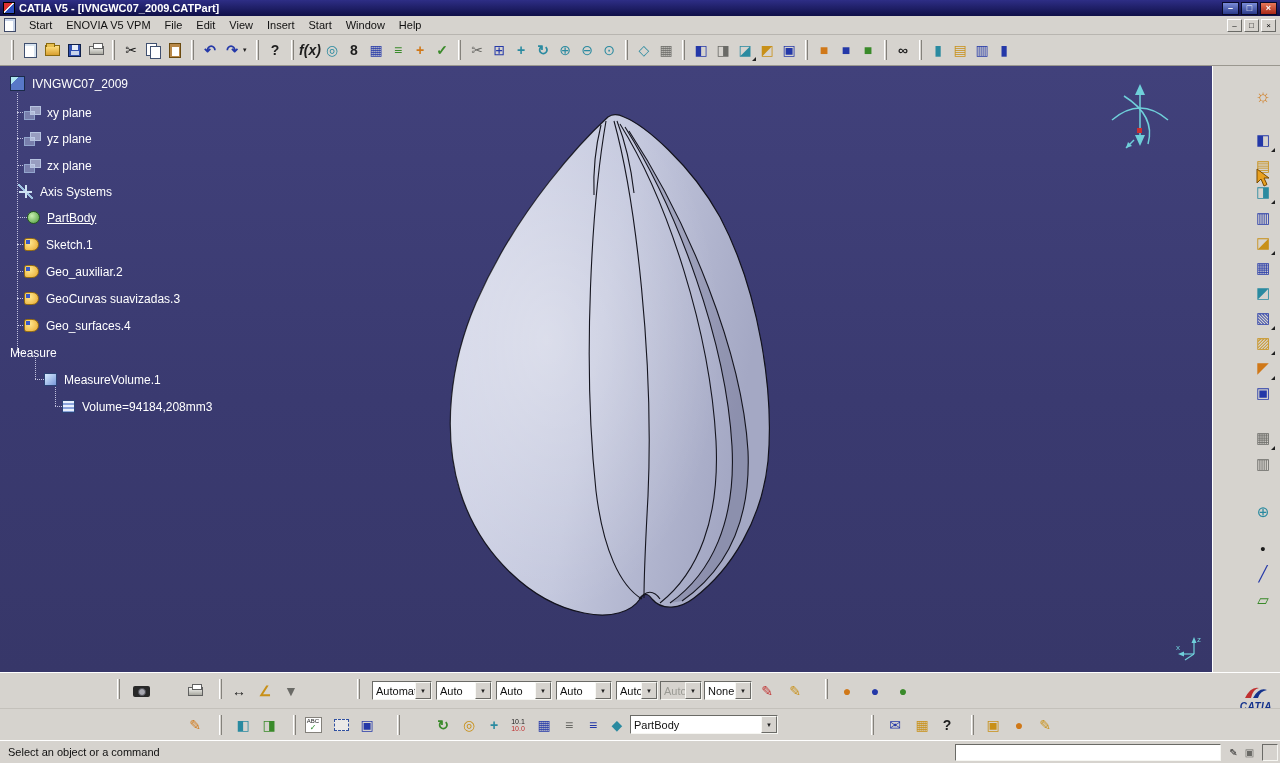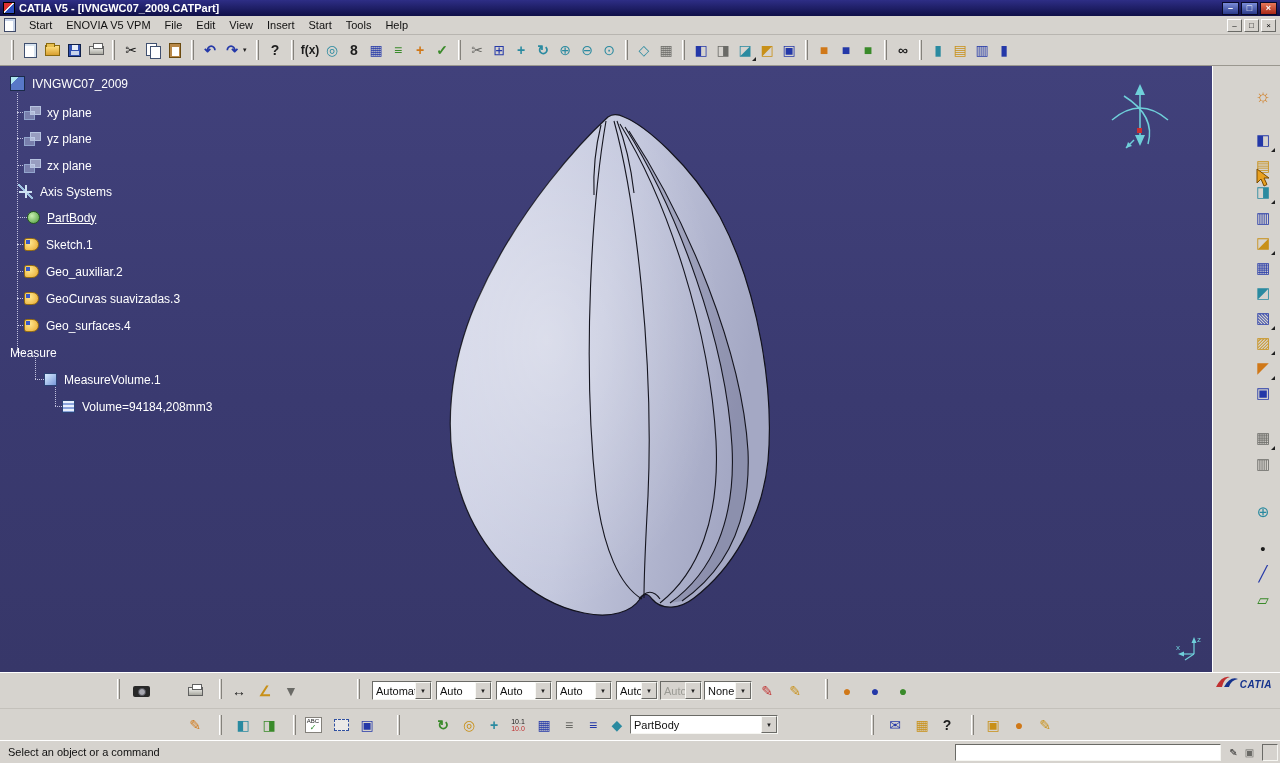--- a/index.html
+++ b/index.html
@@ -169,7 +169,7 @@
     <span class="menu-item">View</span>
     <span class="menu-item">Insert</span>
     <span class="menu-item">Start</span>
-    <span class="menu-item">Tools</span>
+    <span class="menu-item">Window</span>
     <span class="menu-item">Help</span>
     <div class="spacer"></div>
     <div class="mb-btn">

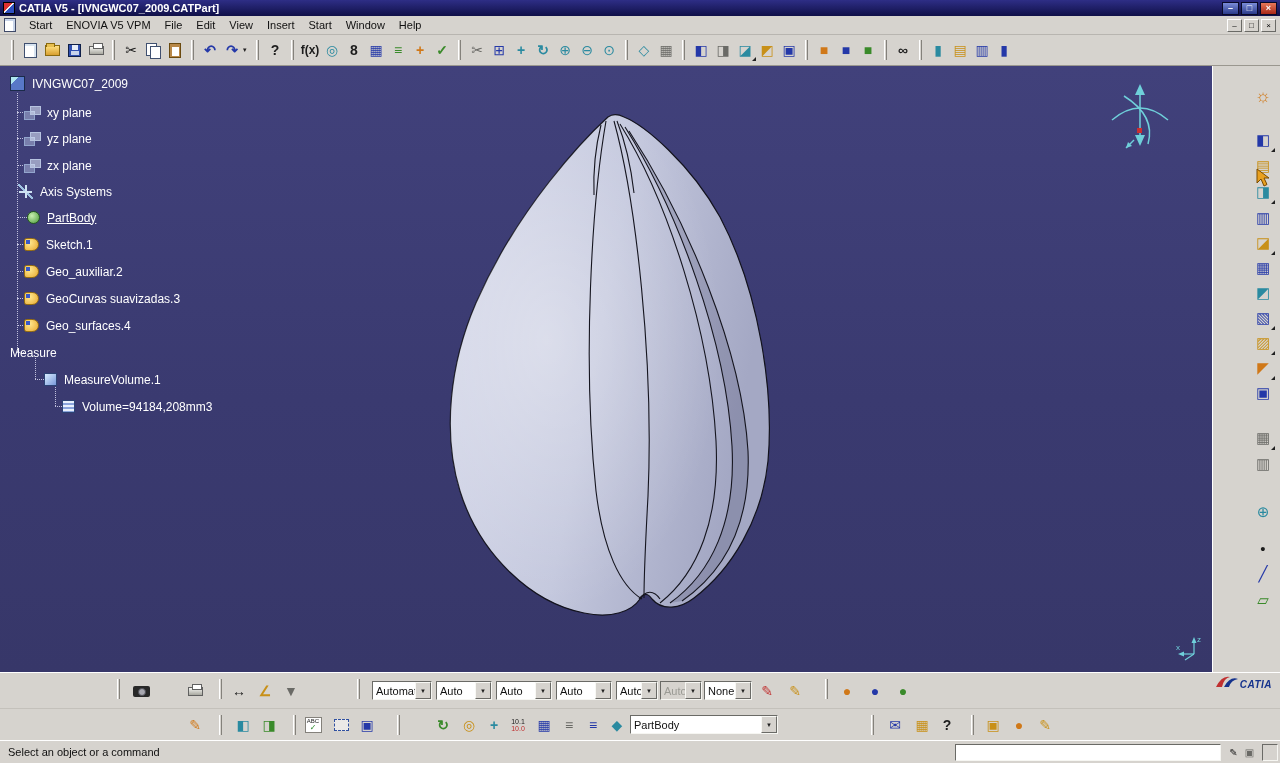--- a/index.html
+++ b/index.html
@@ -39,7 +39,7 @@
   .small-arrow { font-size:7px; color:#202020; width:8px; display:flex; align-items:center; }
   .cb{color:#2438a8} .cc{color:#2a8aa0} .cy{color:#c89018} .cg{color:#3a8a2a}
   .ck{color:#1c1c1c} .cgr{color:#6a6a66} .co{color:#d07818} .cr{color:#c03030}
-  .fxs { font-size:12px; font-weight:bold; }
+  .fxs { font-size:14px; font-style:italic; font-weight:bold; }
   .b { font-weight:bold; }
 
   

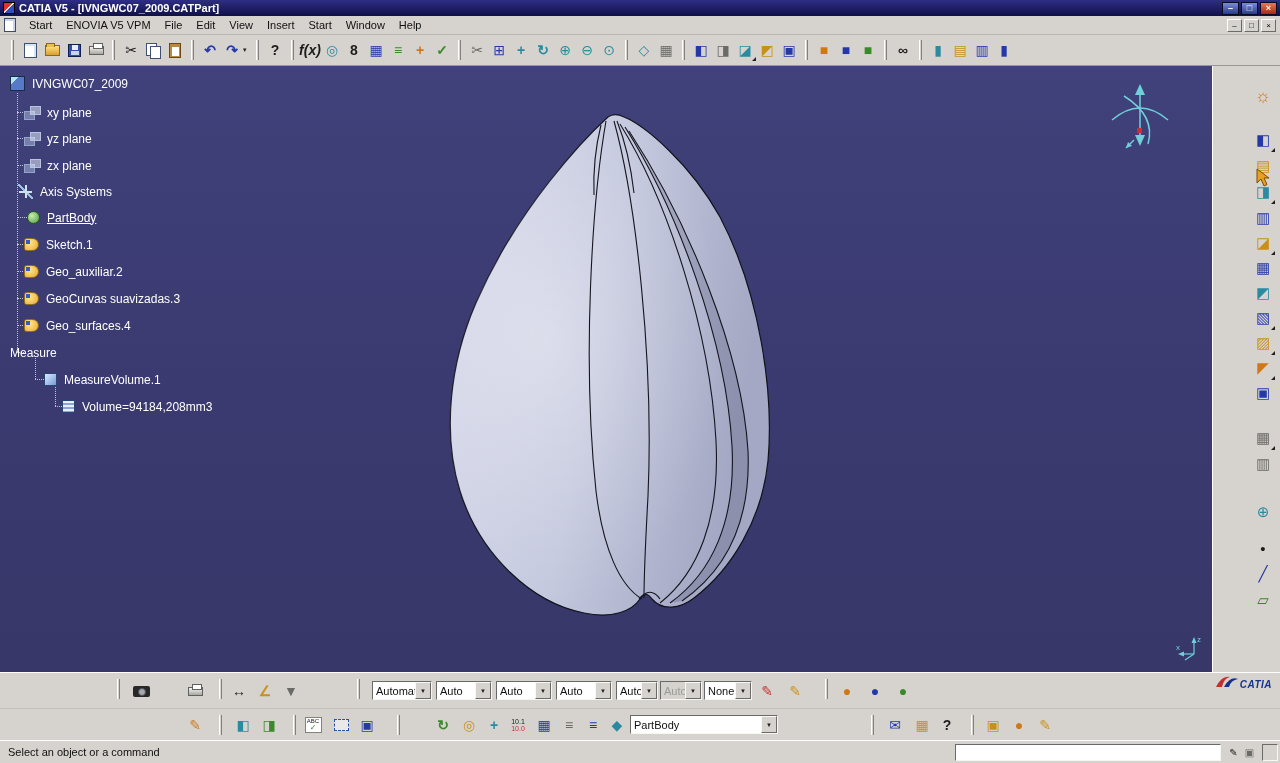--- a/index.html
+++ b/index.html
@@ -126,7 +126,7 @@
     font-size:6px; color:#202020; flex:none; }
   .combo.disabled { background:#d6d3ce; }
   .combo.disabled .cv { color:#9a9a94; }
-  .logo { position:absolute; right:8px; top:1px; display:flex; flex-direction:row; align-items:flex-end; }
+  .logo { position:absolute; right:8px; top:12px; display:flex; flex-direction:column; align-items:center; }
   .logo .word { color:#14328c; font-weight:bold; font-style:italic; font-size:10px; letter-spacing:0.5px; }
 
   

